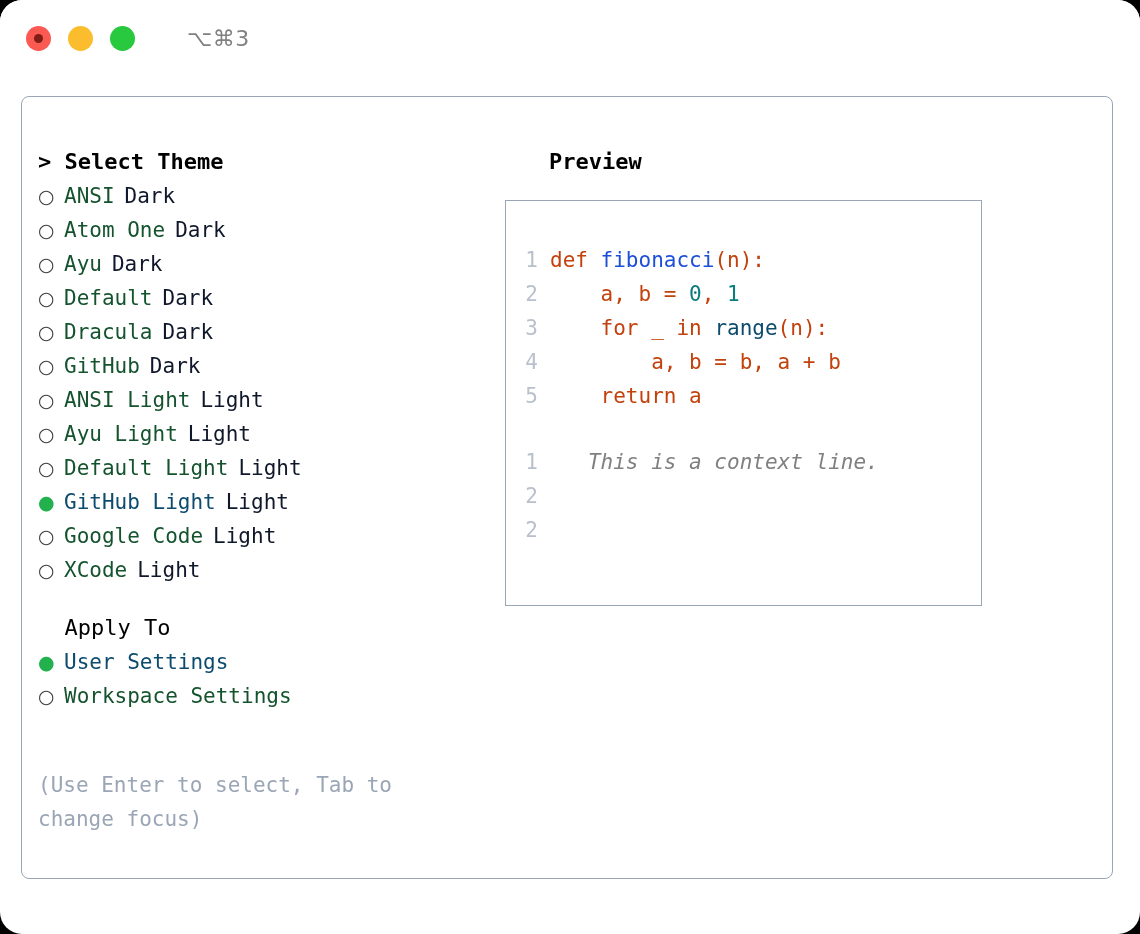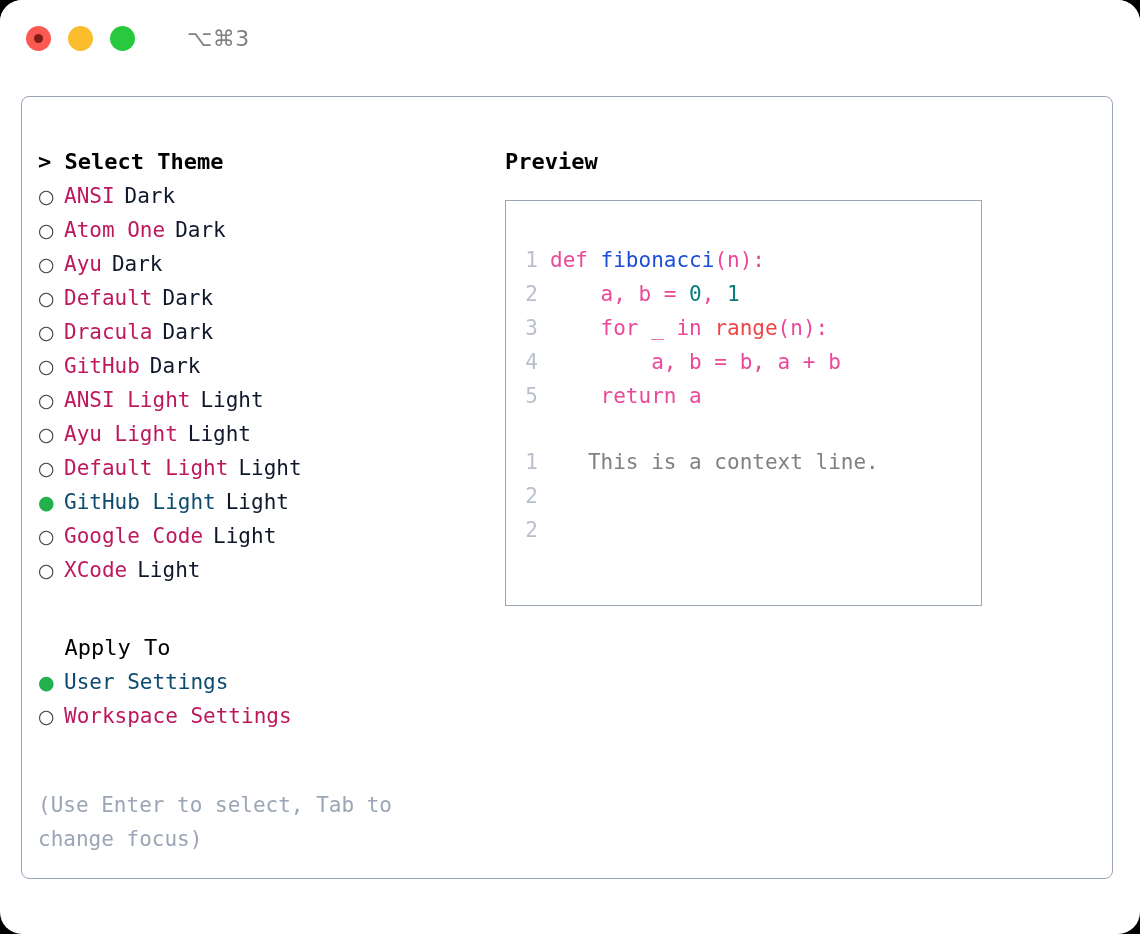--- a/index.html
+++ b/index.html
@@ -133,6 +133,7 @@
     line-height: 34px;
     font-weight: bold;
     color: #000000;
+    margin-left: 44px;
   }
   #preview-box {
     margin-top: 21px;

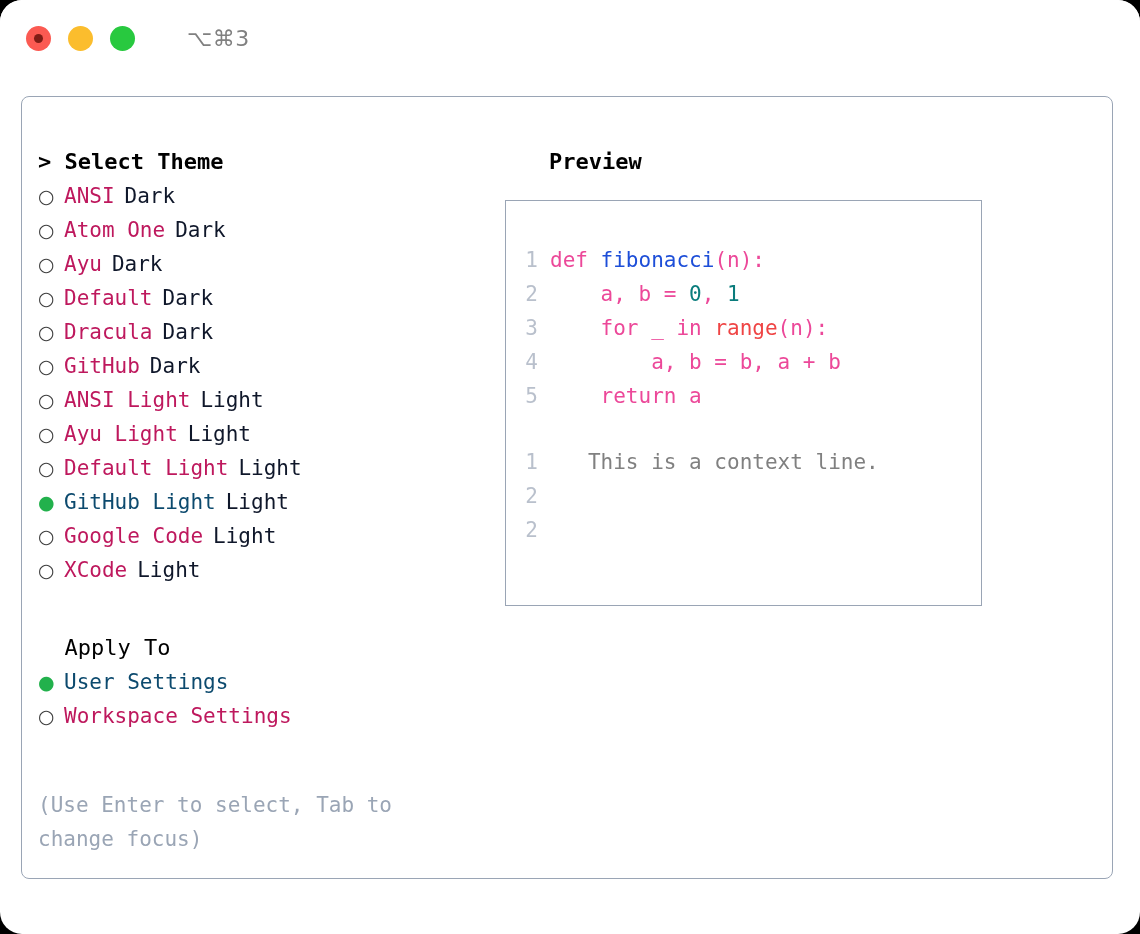--- a/index.html
+++ b/index.html
@@ -106,7 +106,7 @@
     font-family: "DejaVu Sans", sans-serif;
   }
   .option-row.selected .bullet { color: #22b14c; }
-  .opt-label { color: #be185d; }
+  .opt-label { color: #14532d; }
   .option-row.selected .opt-label { color: #0c4a6e; }
   .opt-tag {
     color: #0f172a;

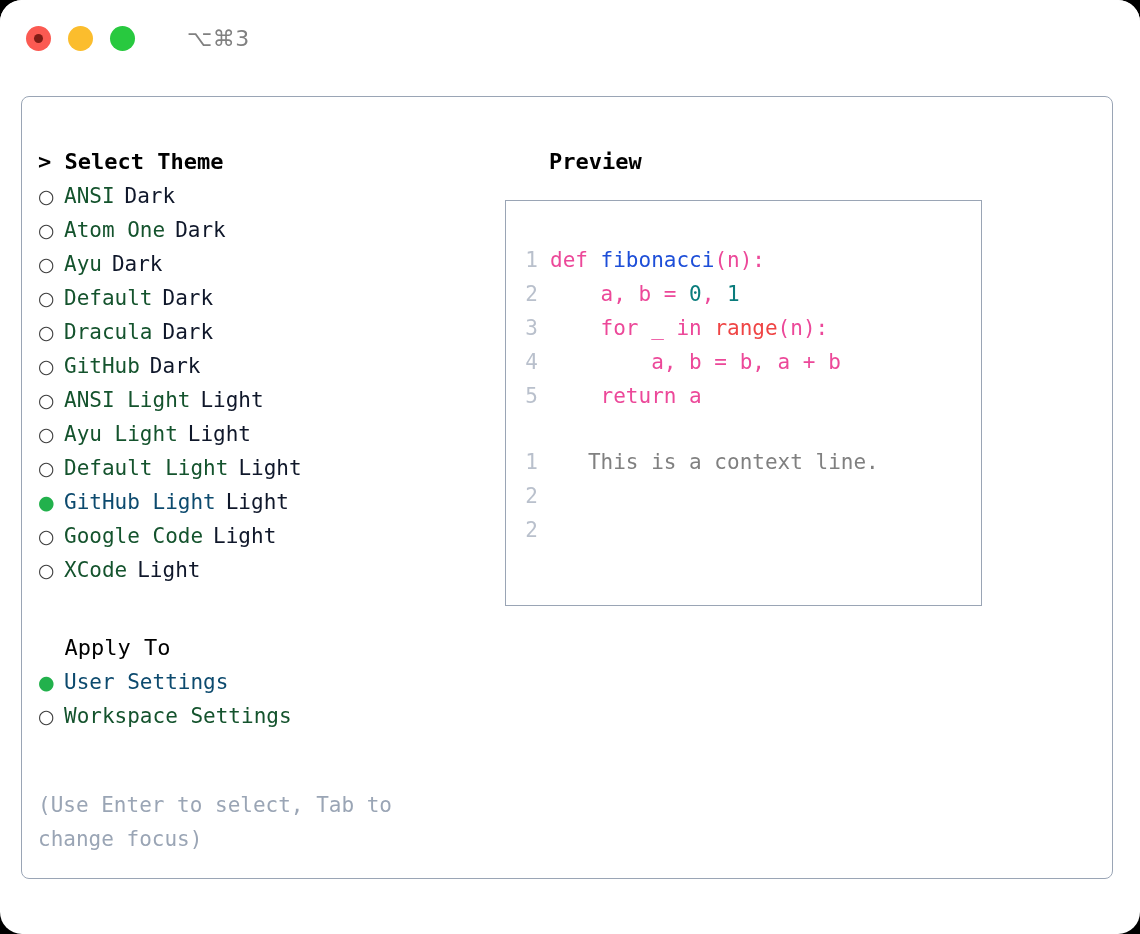--- a/index.html
+++ b/index.html
@@ -159,7 +159,7 @@
   }
   .code-text { color: #2b2b2b; }
 
-  .tok-plain    { color: #ec4899; }
+  .tok-plain    { color: #c2410c; }
   .tok-func     { color: #1d4ed8; }
   .tok-number   { color: #0a7c7c; }
   .tok-builtin  { color: #ef4444; }

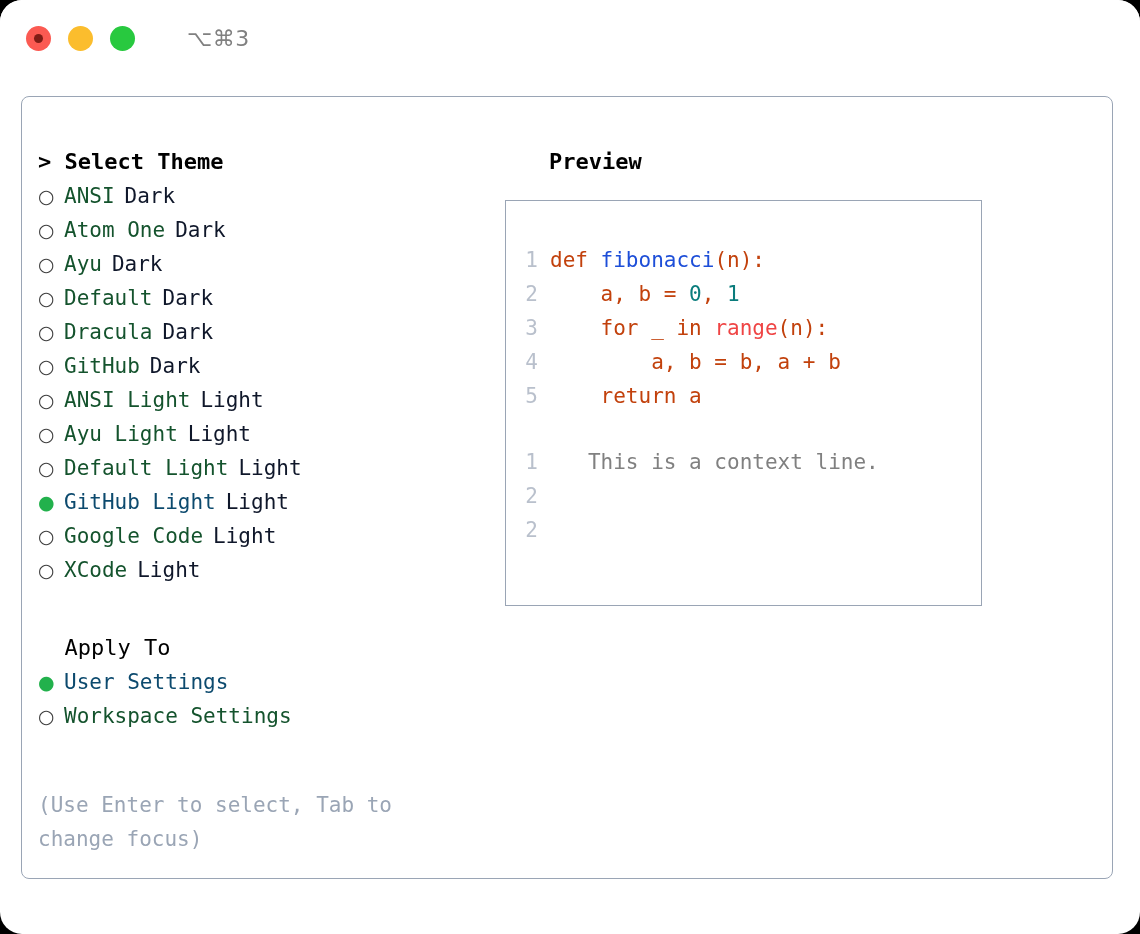--- a/index.html
+++ b/index.html
@@ -162,7 +162,7 @@
   .tok-plain    { color: #c2410c; }
   .tok-func     { color: #1d4ed8; }
   .tok-number   { color: #0a7c7c; }
-  .tok-builtin  { color: #ef4444; }
+  .tok-builtin  { color: #0c4a6e; }
   .tok-context  { color: #808080; }
   .tok-deleted  { color: #cc1111; }
   .tok-added    { color: #11bb22; }

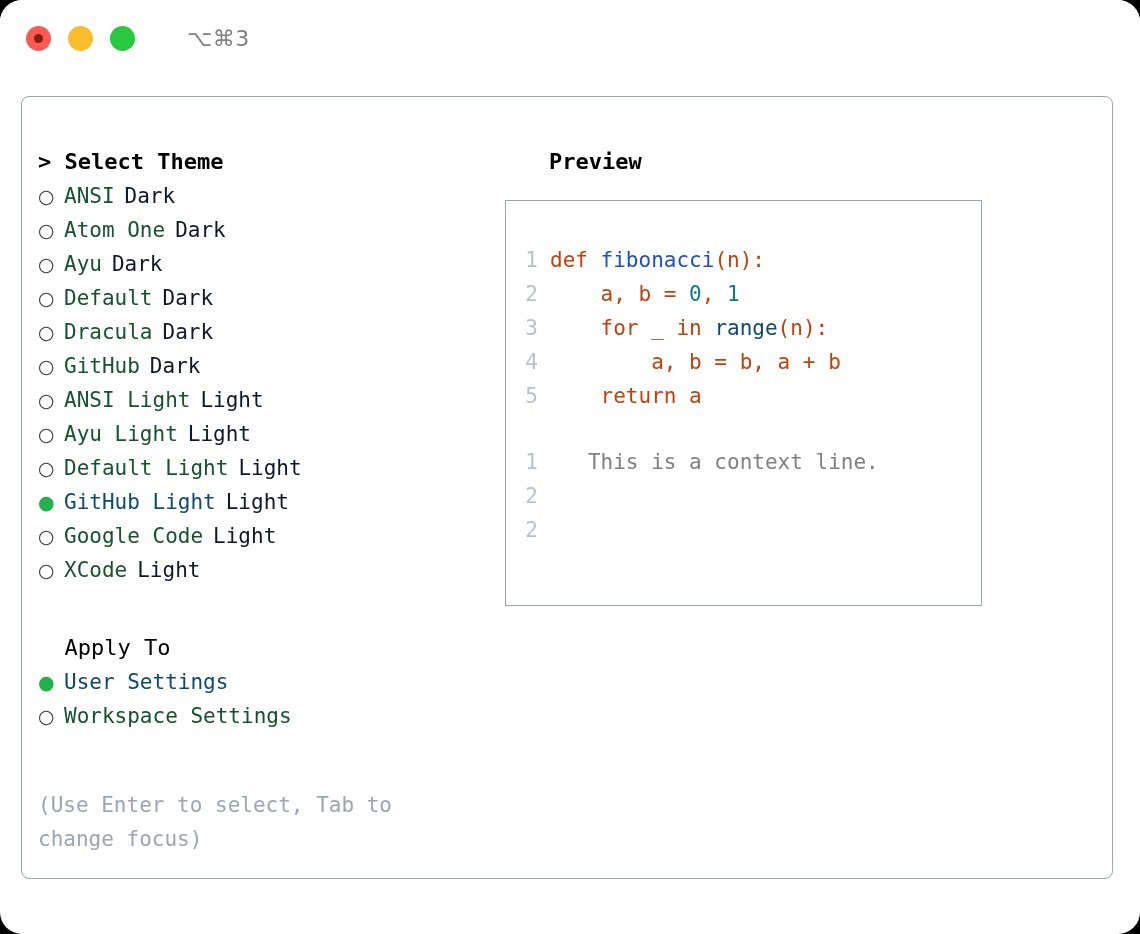--- a/index.html
+++ b/index.html
@@ -163,7 +163,7 @@
   .tok-func     { color: #1d4ed8; }
   .tok-number   { color: #0a7c7c; }
   .tok-builtin  { color: #0c4a6e; }
-  .tok-context  { color: #808080; }
+  .tok-context  { color: #808080; font-style: italic; }
   .tok-deleted  { color: #cc1111; }
   .tok-added    { color: #11bb22; }
 

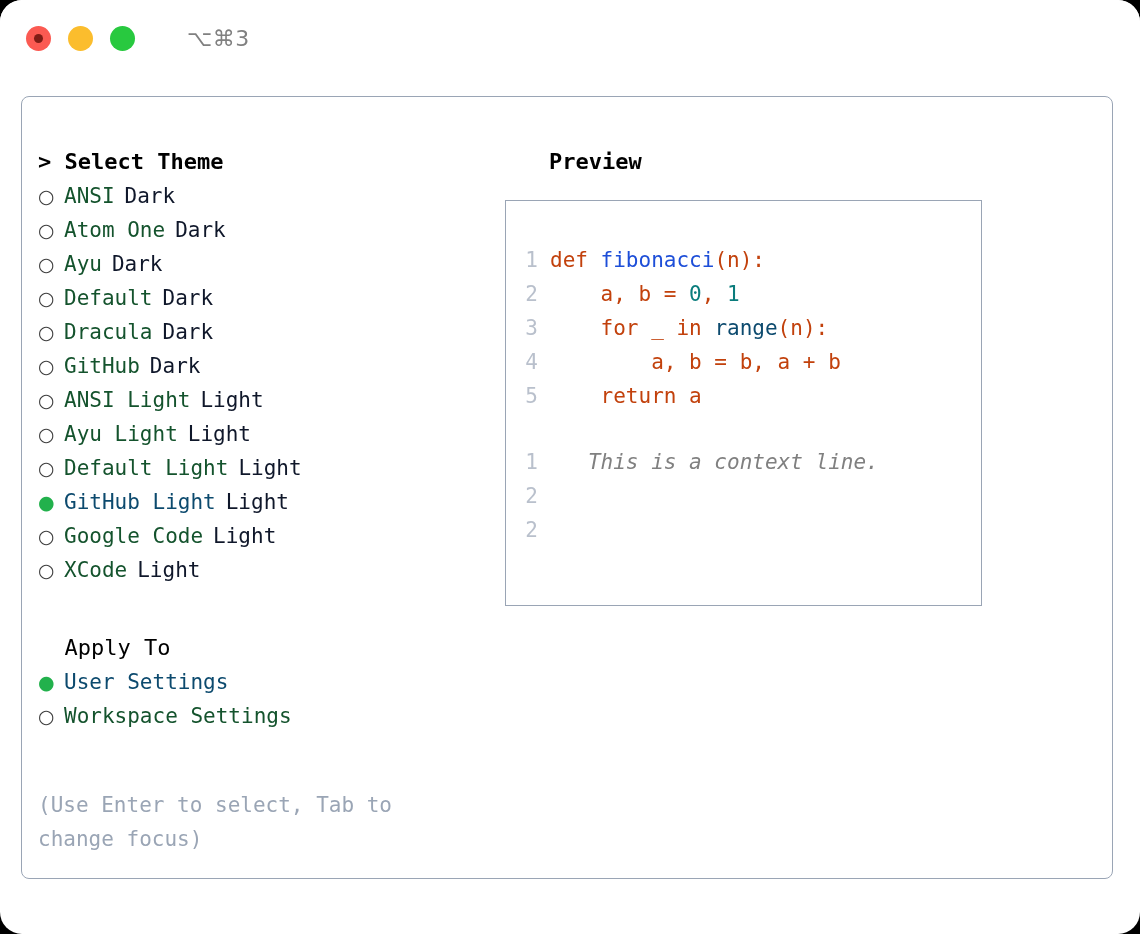--- a/index.html
+++ b/index.html
@@ -113,7 +113,7 @@
     padding-left: 10px;
   }
 
-  #apply-section { margin-top: 44px; }
+  #apply-section { margin-top: 24px; }
 
   #hint-text {
     margin-top: 55px;

